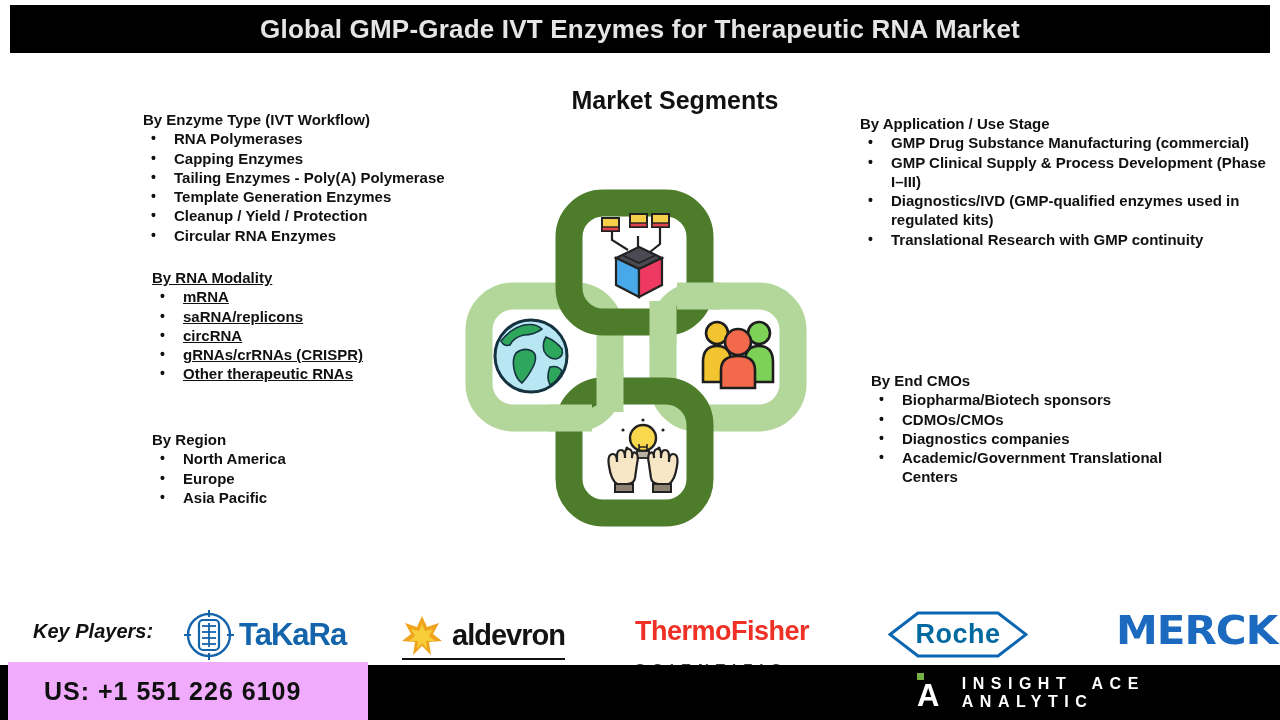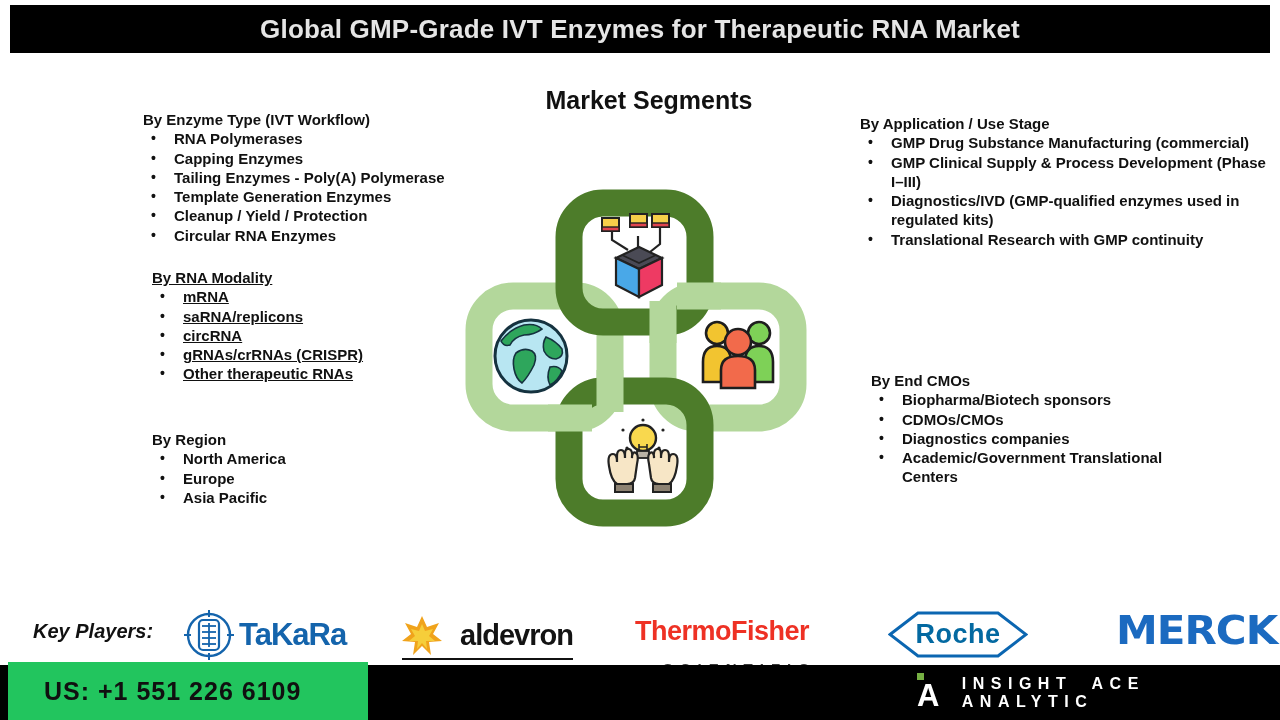--- a/index.html
+++ b/index.html
@@ -13,7 +13,7 @@
   .banner h1 { font-size:26px; font-weight:bold; letter-spacing:.2px; }
 
   
-  .mkt-heading { position:absolute; left:449px; top:86px; width:400px; text-align:center;
+  .mkt-heading { position:absolute; left:475px; top:86px; width:400px; text-align:center;
                  font-size:25px; font-weight:bold; color:#111; }
 
   

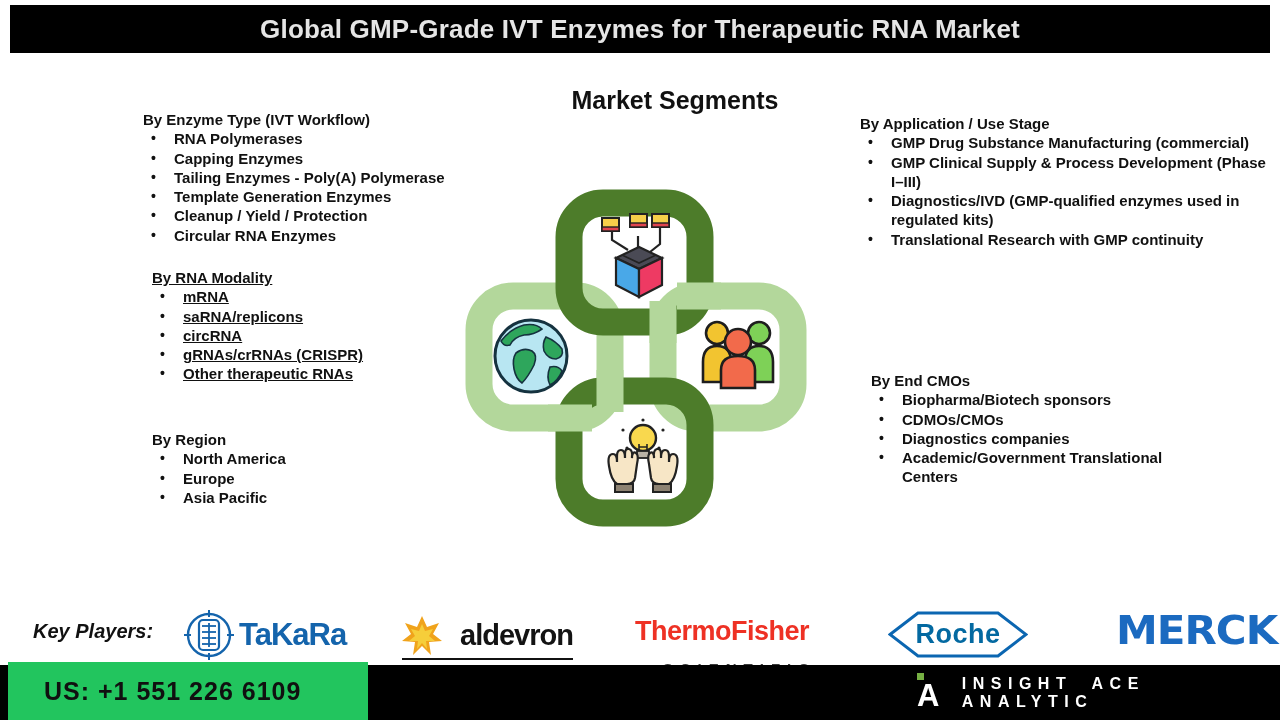--- a/index.html
+++ b/index.html
@@ -38,7 +38,7 @@
   .logo { position:absolute; display:flex; align-items:center; }
   .takara { left:184px; top:610px; height:50px; gap:5px; }
   .takara .takara-text { font-size:31px; font-weight:bold; color:#1464ac; letter-spacing:-1px; }
-  .aldevron { left:402px; top:616px; height:44px; gap:18px; border-bottom:2px solid #111; padding-bottom:3px; }
+  .aldevron { left:402px; top:616px; height:44px; gap:10px; border-bottom:2px solid #111; padding-bottom:3px; }
   .aldevron .aldevron-text { font-size:29px; font-weight:bold; color:#131313; letter-spacing:-1px; }
   .thermo { left:635px; top:616px; flex-direction:column; align-items:flex-end; gap:13px; }
   .thermo .tf-line1 { font-size:27px; font-weight:bold; color:#ee3124; letter-spacing:-.5px; }

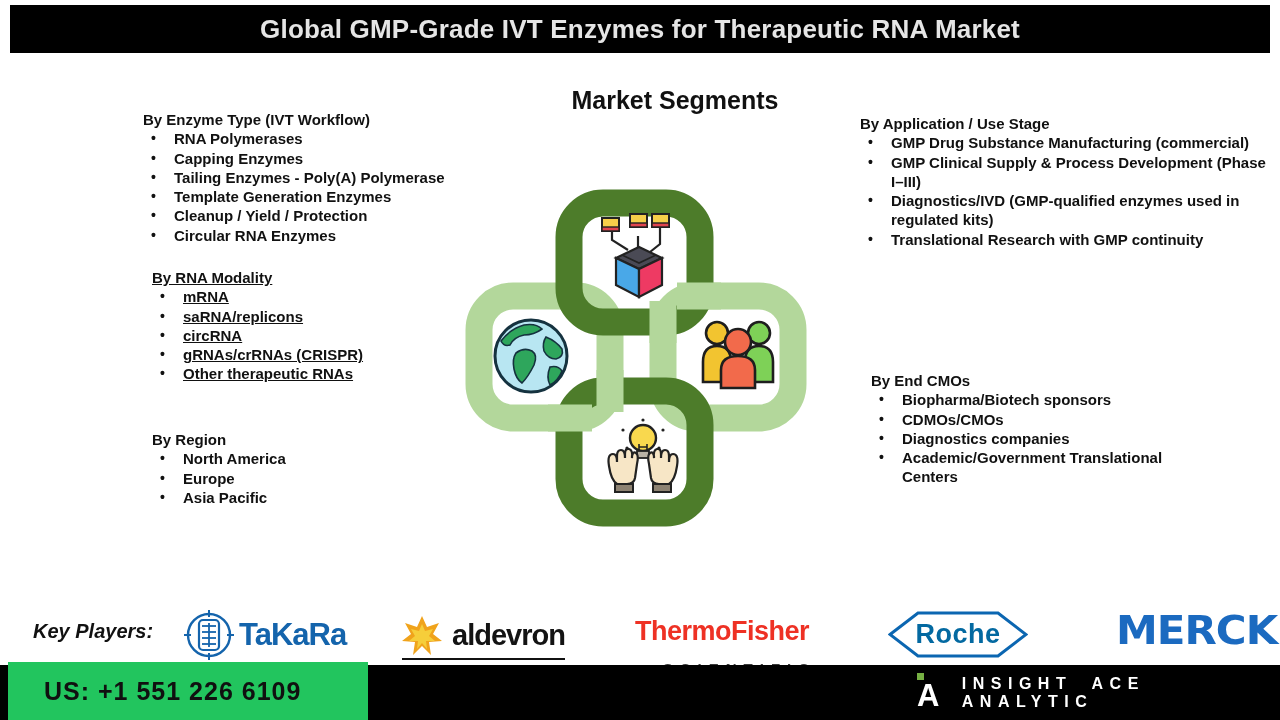--- a/index.html
+++ b/index.html
@@ -40,7 +40,7 @@
   .takara .takara-text { font-size:31px; font-weight:bold; color:#1464ac; letter-spacing:-1px; }
   .aldevron { left:402px; top:616px; height:44px; gap:10px; border-bottom:2px solid #111; padding-bottom:3px; }
   .aldevron .aldevron-text { font-size:29px; font-weight:bold; color:#131313; letter-spacing:-1px; }
-  .thermo { left:635px; top:616px; flex-direction:column; align-items:flex-end; gap:13px; }
+  .thermo { left:635px; top:616px; flex-direction:column; align-items:flex-start; gap:13px; }
   .thermo .tf-line1 { font-size:27px; font-weight:bold; color:#ee3124; letter-spacing:-.5px; }
   .thermo .tf-line2 { font-size:15px; font-weight:bold; color:#3a3a3a; letter-spacing:7px; margin-right:-7px; }
   .roche { left:888px; top:611px; width:140px; height:47px; position:absolute; }

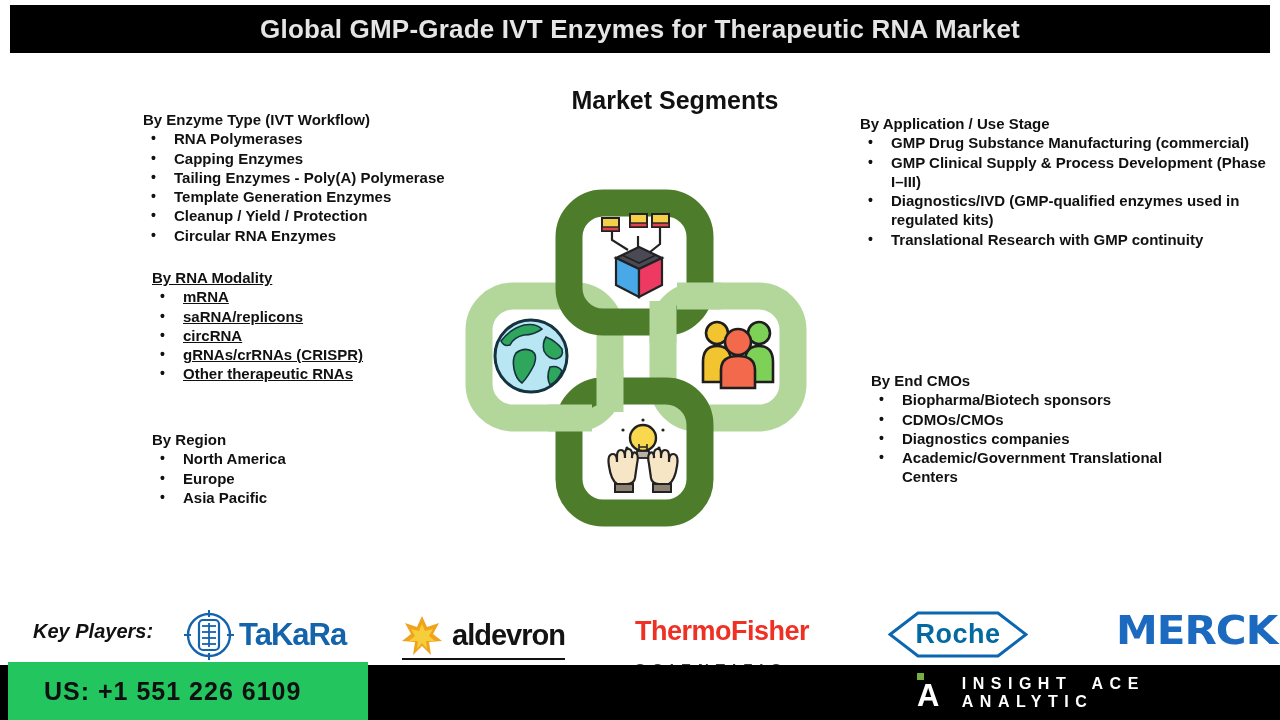--- a/index.html
+++ b/index.html
@@ -52,7 +52,7 @@
 
   
   .footer-bar { position:absolute; left:0; right:0; top:665px; height:55px; background:#000; }
-  .phone-box { position:absolute; left:8px; top:662px; width:360px; height:58px; background:#22c55e;
+  .phone-box { position:absolute; left:8px; top:662px; width:360px; height:58px; background:#f0abfc;
                display:flex; align-items:center; }
   .phone-box .phone { margin-left:36px; font-size:25px; font-weight:bold; color:#101010; letter-spacing:1px; }
   .brand { position:absolute; left:915px; top:665px; height:55px; display:flex; align-items:center; gap:22px; }

